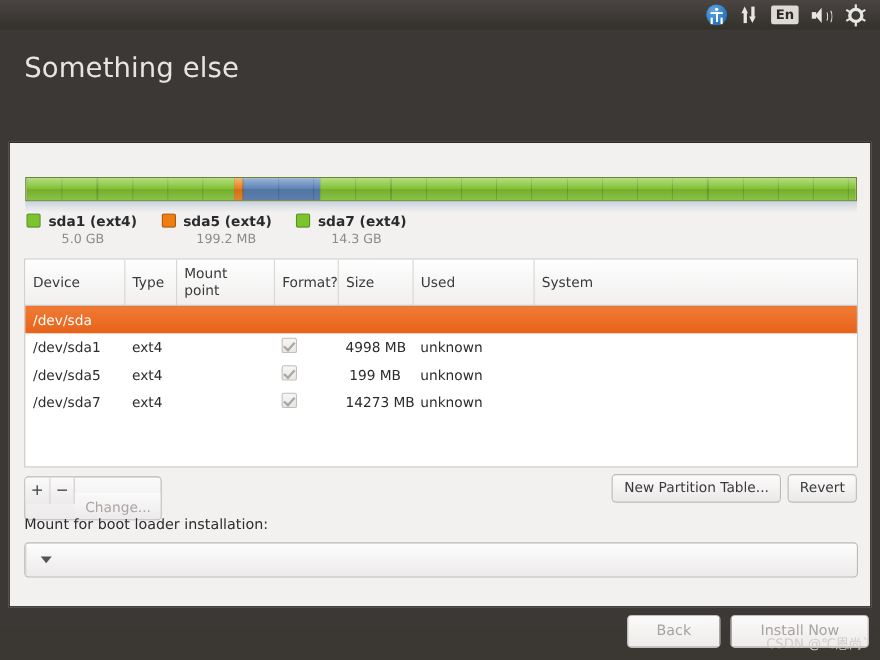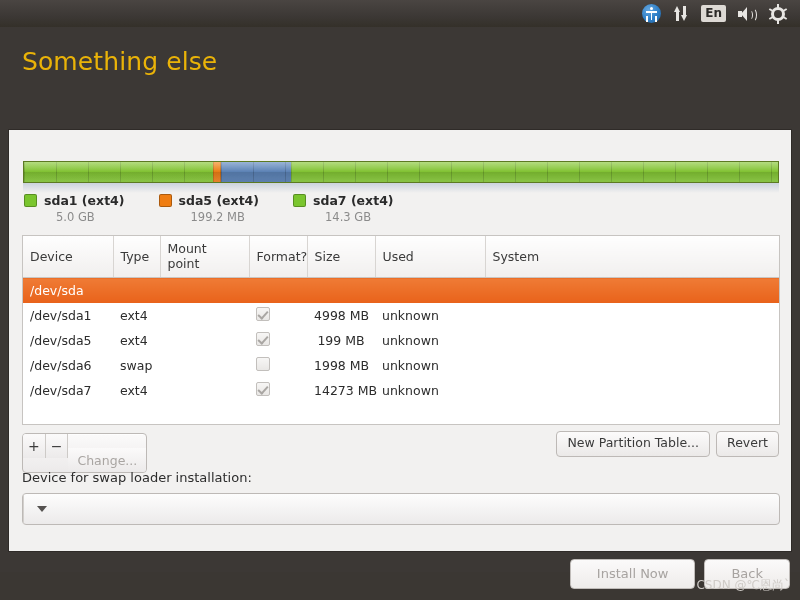--- a/index.html
+++ b/index.html
@@ -207,7 +207,7 @@
     margin-left: 14px;
   }
   .heading {
-    color: #eab308;
+    color: #e5e5e5;
     font-size: 25px;
     font-weight: normal;
     padding: 20px 0 0 22px;

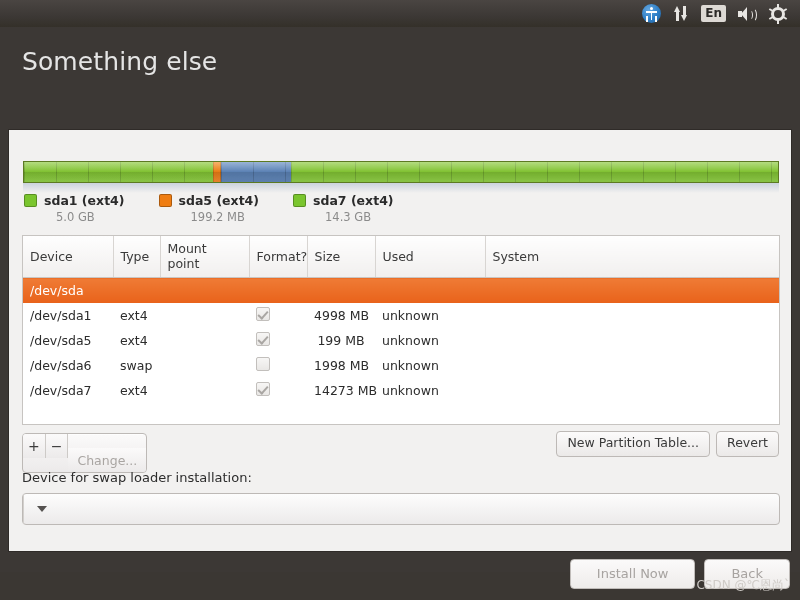--- a/index.html
+++ b/index.html
@@ -275,7 +275,7 @@
     position: absolute;
     left: 15px; top: 63px;
     display: flex;
-    gap: 12px;
+    gap: 0;
   }
   .legend-item {
     display: flex;

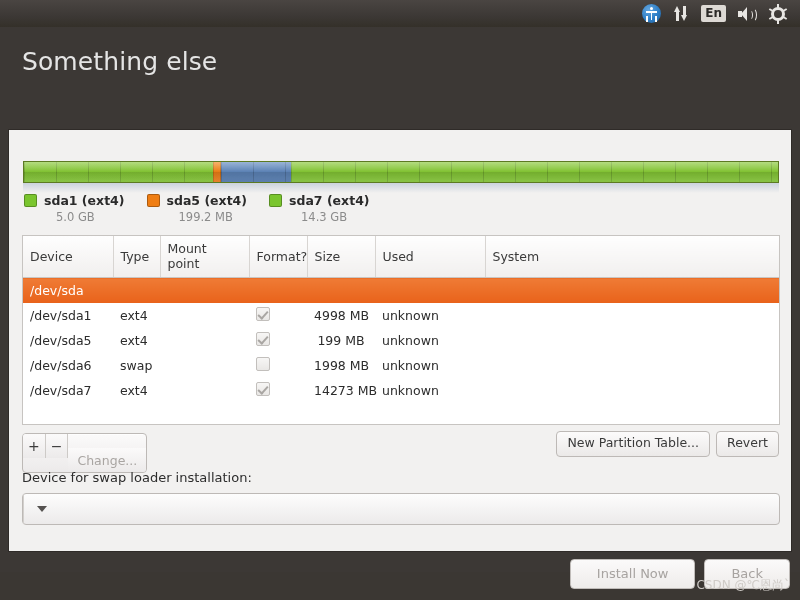--- a/index.html
+++ b/index.html
@@ -608,15 +608,6 @@
               <td></td>
             </tr>
             <tr>
-              <td>/dev/sda6</td>
-              <td>swap</td>
-              <td></td>
-              <td><span class="chk"></span></td>
-              <td class="num">1998 MB</td>
-              <td>unknown</td>
-              <td></td>
-            </tr>
-            <tr>
               <td>/dev/sda7</td>
               <td>ext4</td>
               <td></td>

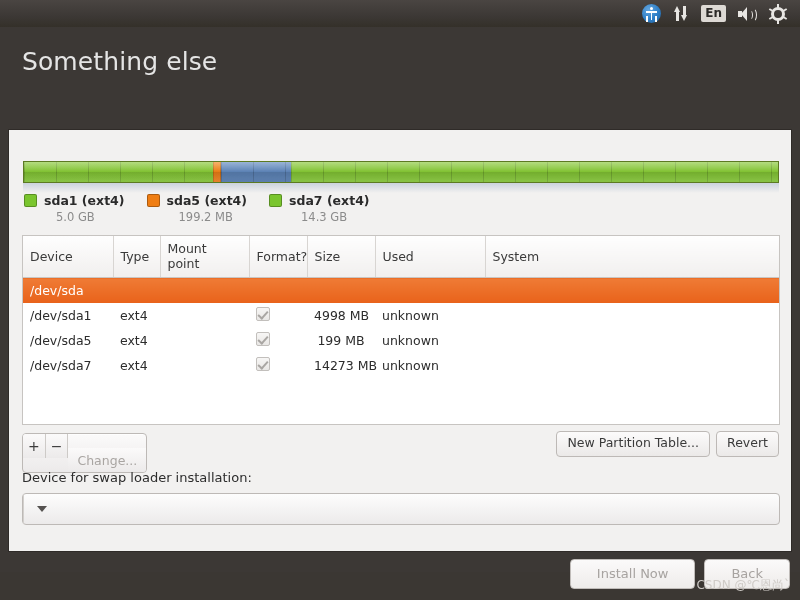--- a/index.html
+++ b/index.html
@@ -633,7 +633,7 @@
       <div class="btn">Revert</div>
     </div>
 
-    <div class="boot-label">Device for swap loader installation:</div>
+    <div class="boot-label">Mount for boot loader installation:</div>
     <div class="combo">
       <div class="combo-arrowbox">
         <span class="tri-down"></span>

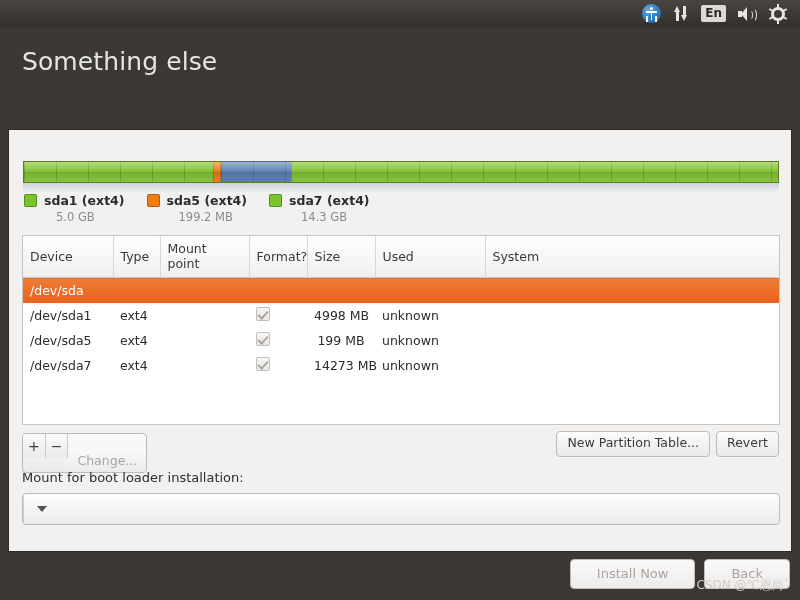--- a/index.html
+++ b/index.html
@@ -643,8 +643,8 @@
   </div>
 
   <div class="bottom-btns">
+    <div class="btn-lg">Back</div>
     <div class="btn-lg">Install Now</div>
-    <div class="btn-lg">Back</div>
   </div>
 </div>
 

